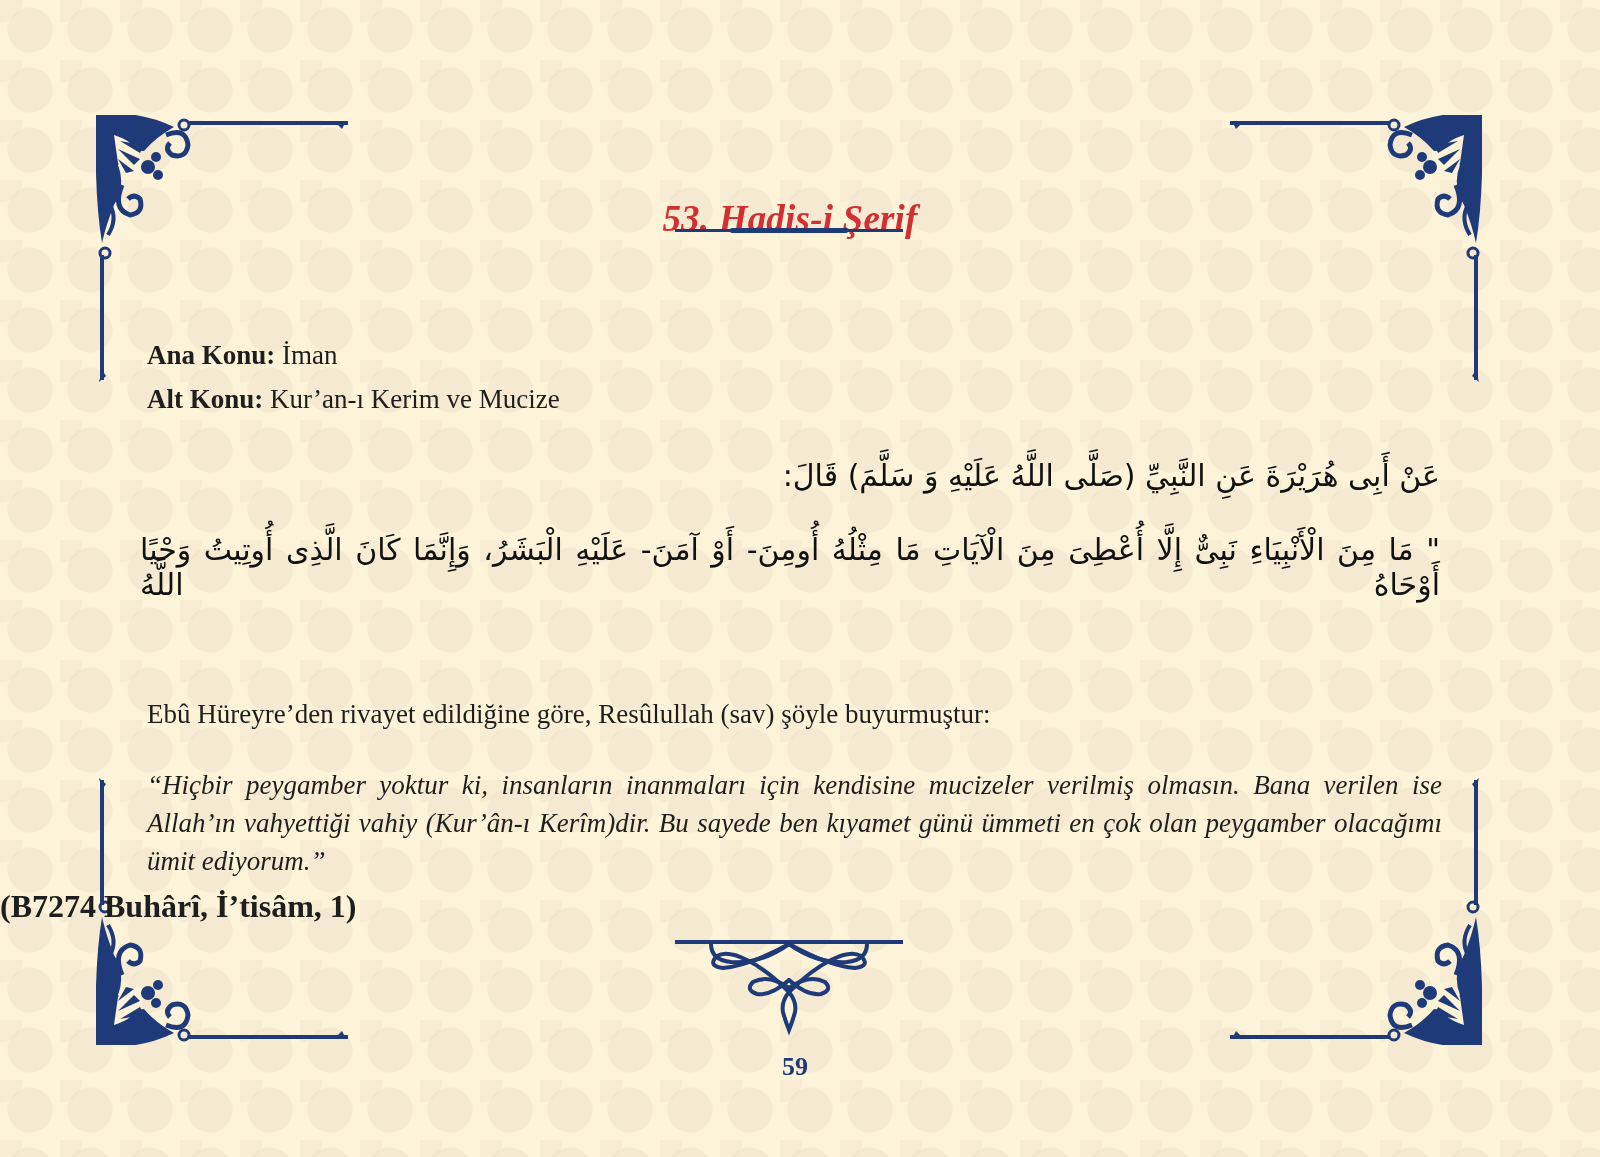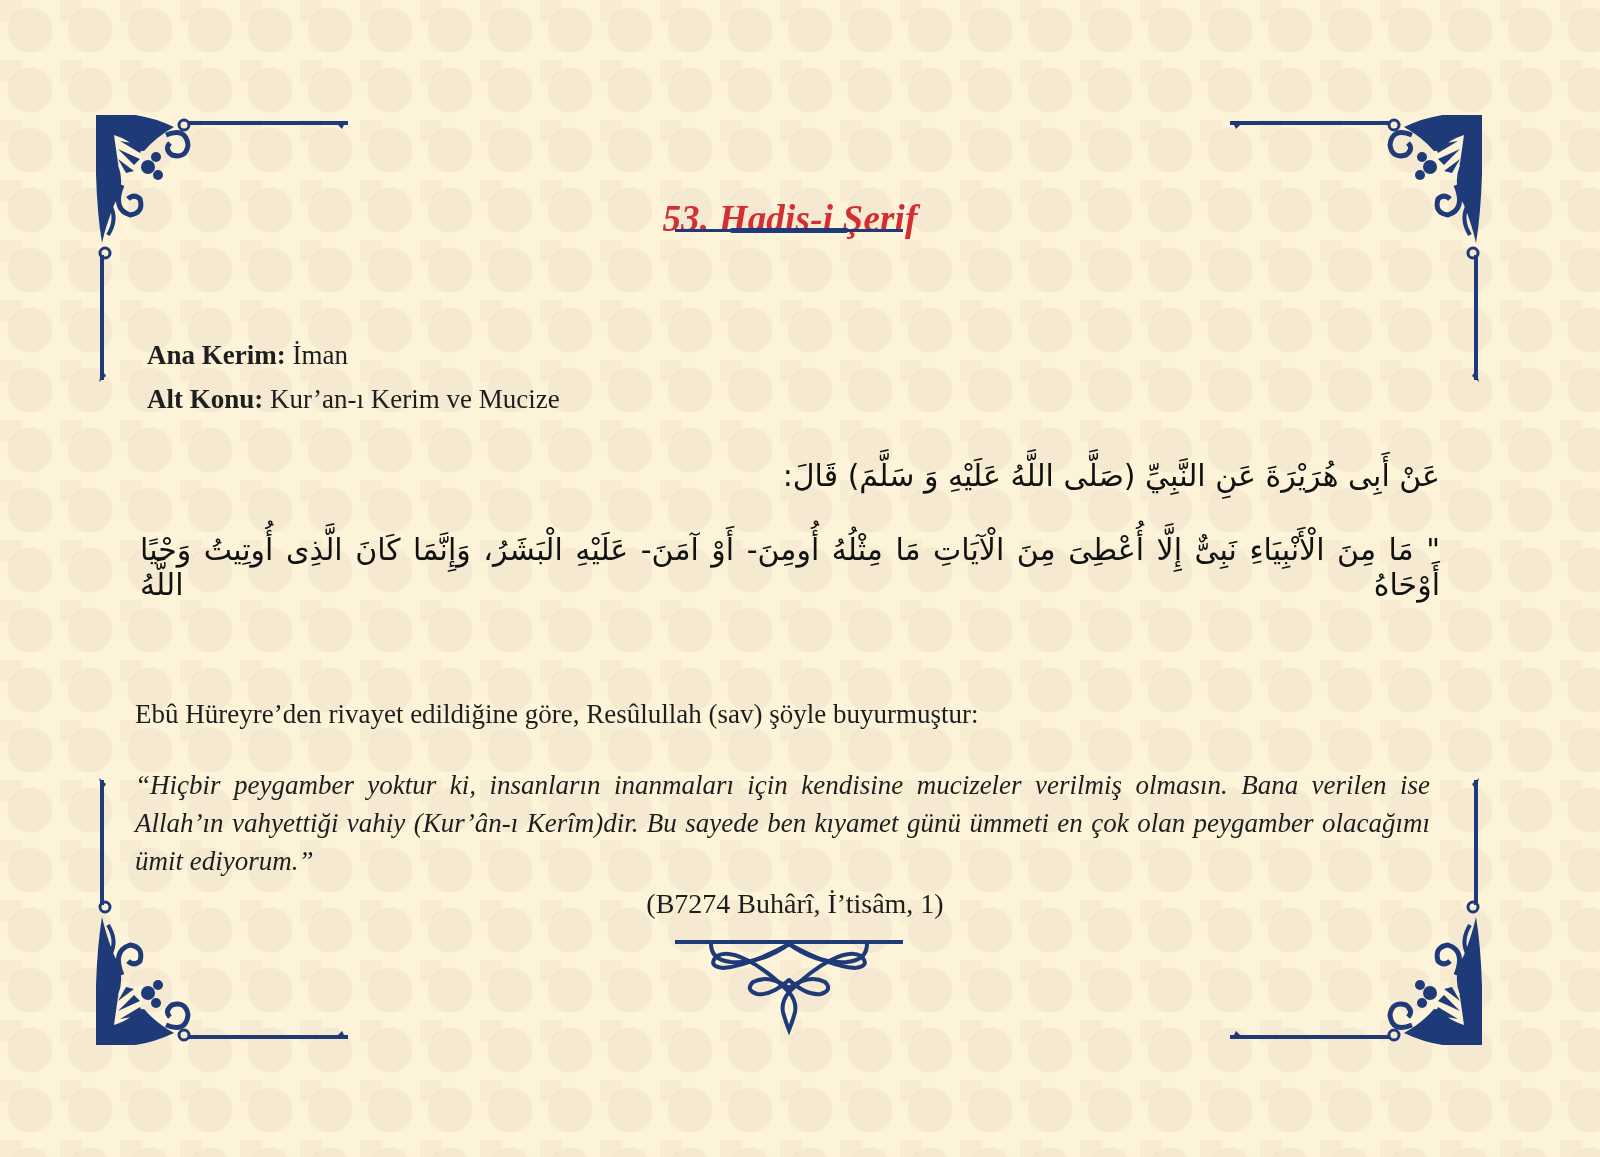--- a/index.html
+++ b/index.html
@@ -246,7 +246,7 @@
 
   <div class="meta">
     <div>
-      <span class="k">Ana Kerim:</span>
+      <span class="k">Ana Konu:</span>
       <span>İman</span>
     </div>
     <div>

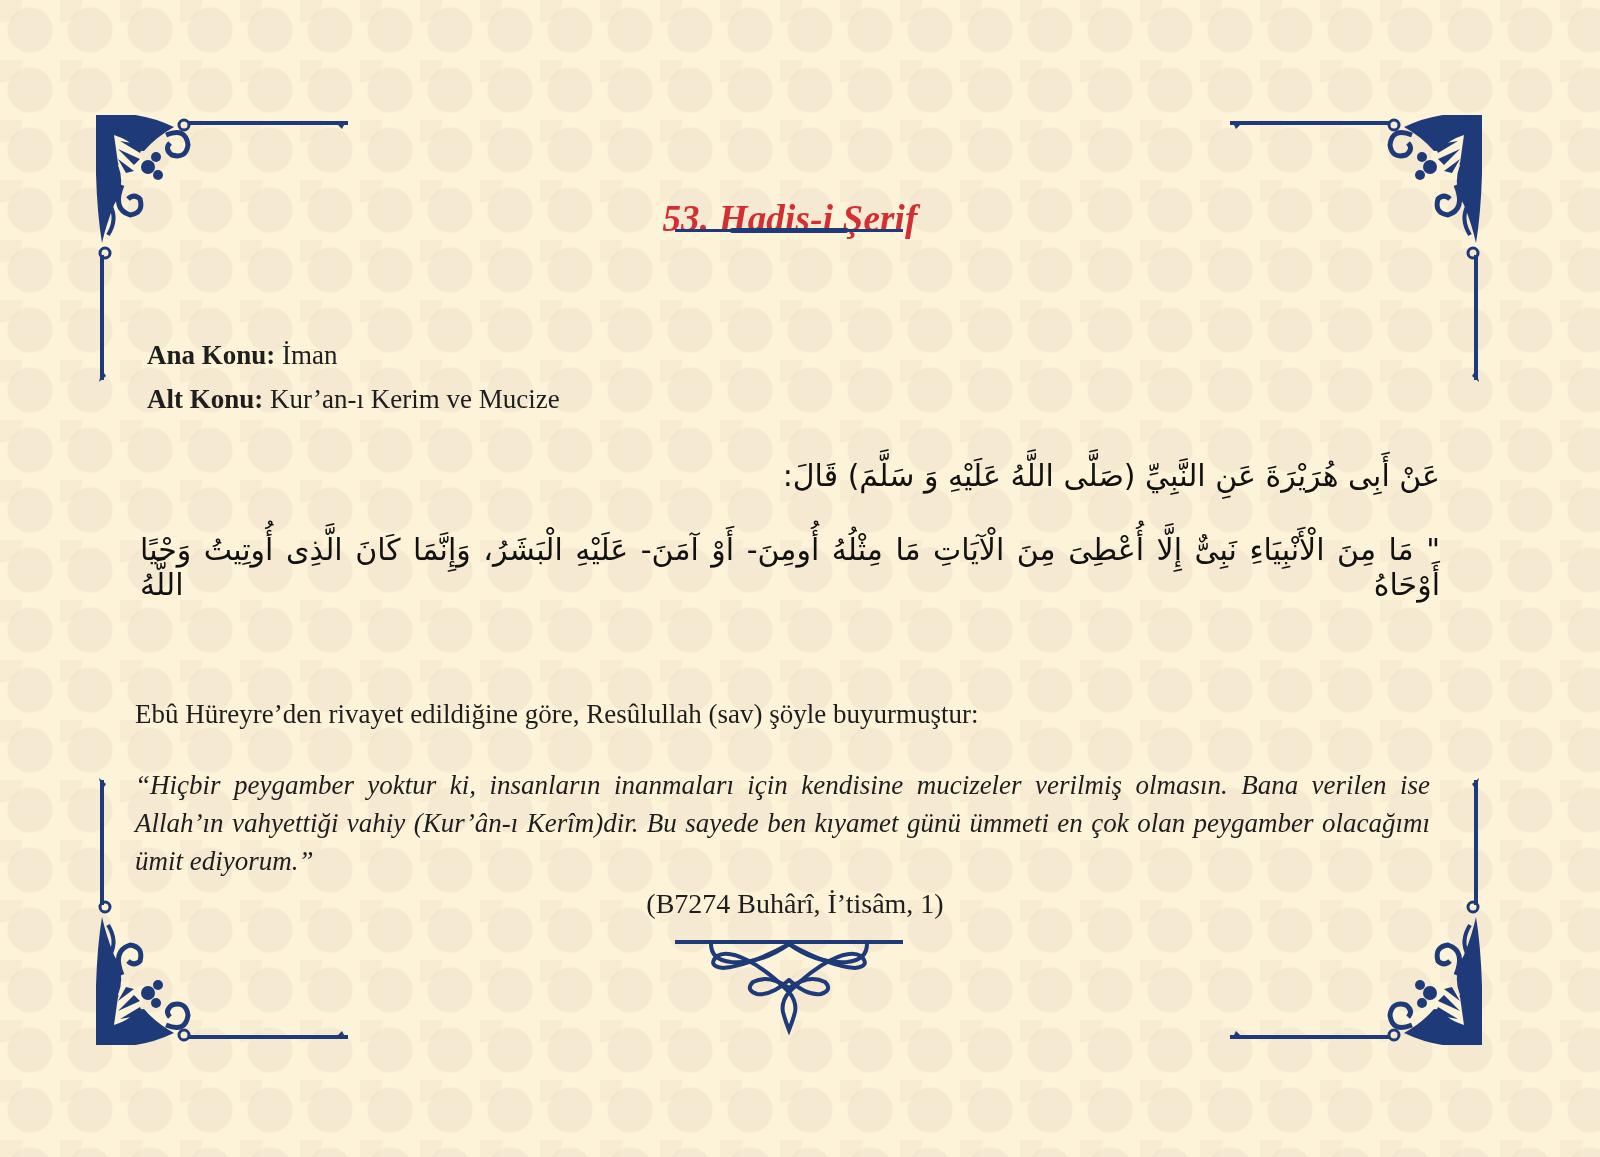--- a/index.html
+++ b/index.html
@@ -91,7 +91,7 @@
 
     .translation {
       position: absolute;
-      left: 135px;
+      left: 147px;
       width: 1295px;
       top: 695px;
       font-size: 27px;

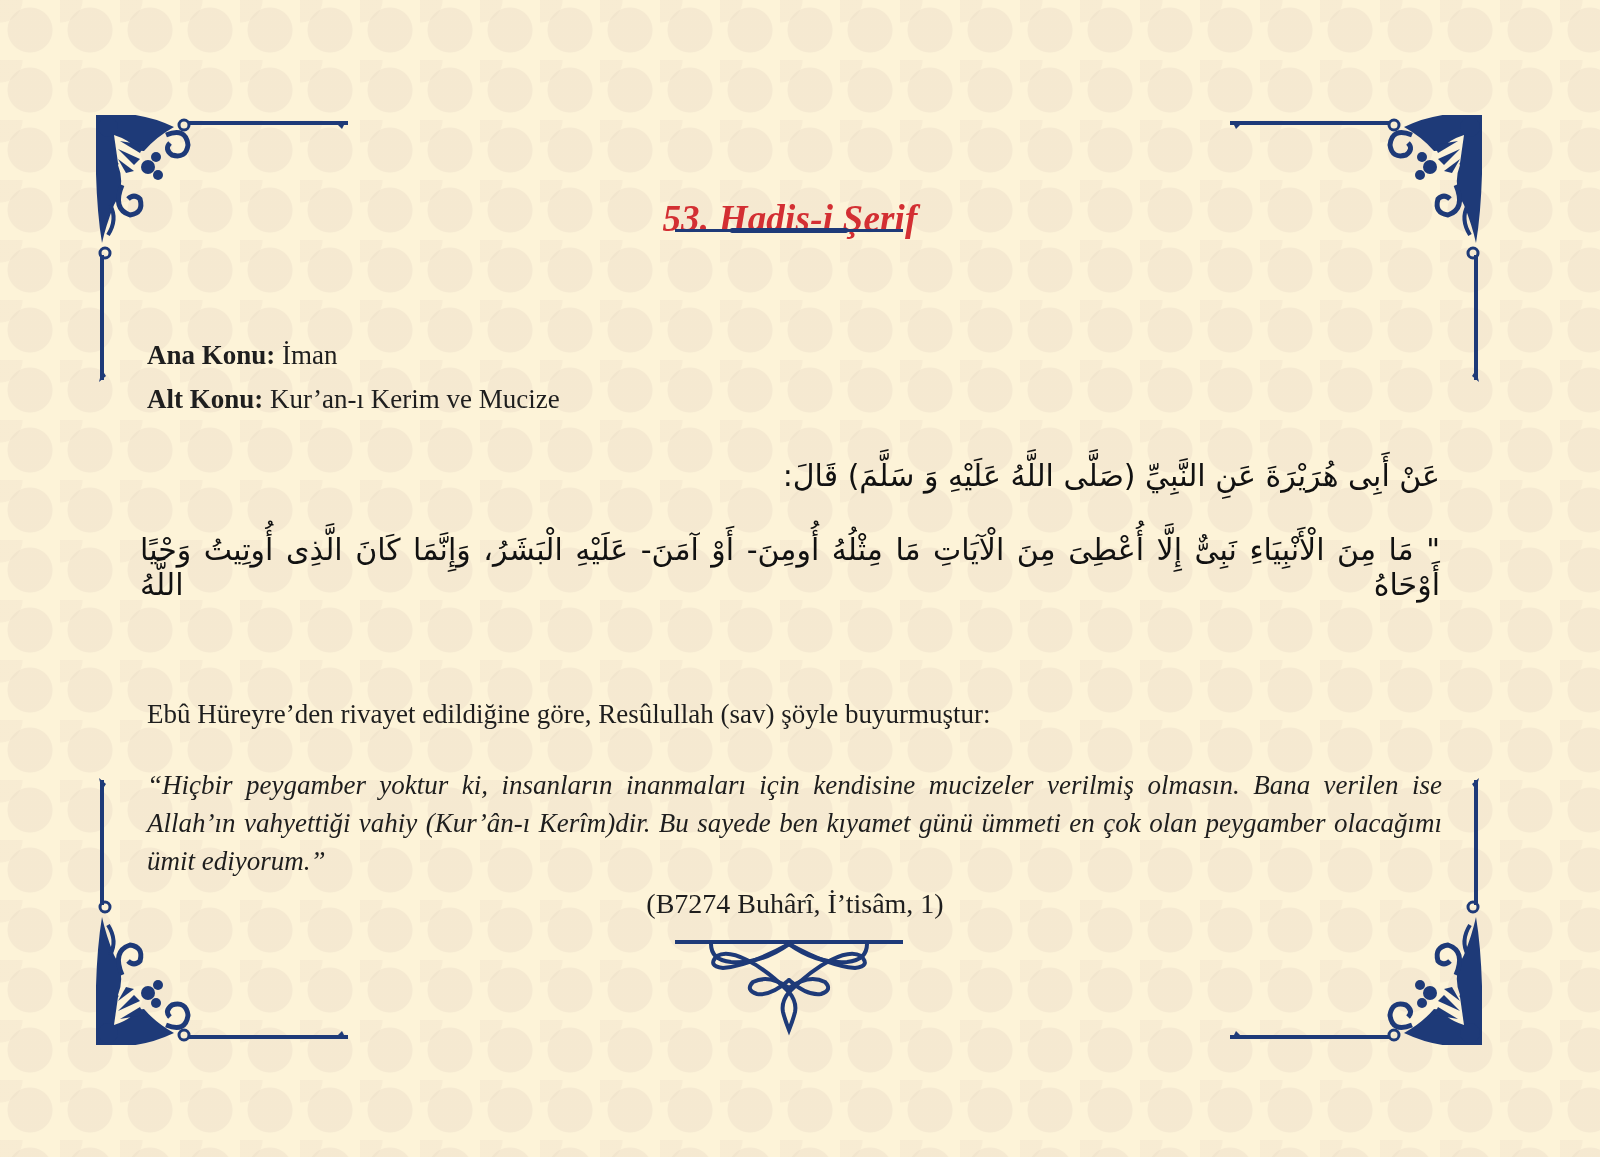--- a/index.html
+++ b/index.html
@@ -105,9 +105,8 @@
       left: 0;
       width: 1590px;
       top: 888px;
-      text-align: center;
-      font-size: 28px;
-      font-weight: normal;
+      font-size: 32px;
+      font-weight: bold;
     }
     .bottom-ornament {
       position: absolute;

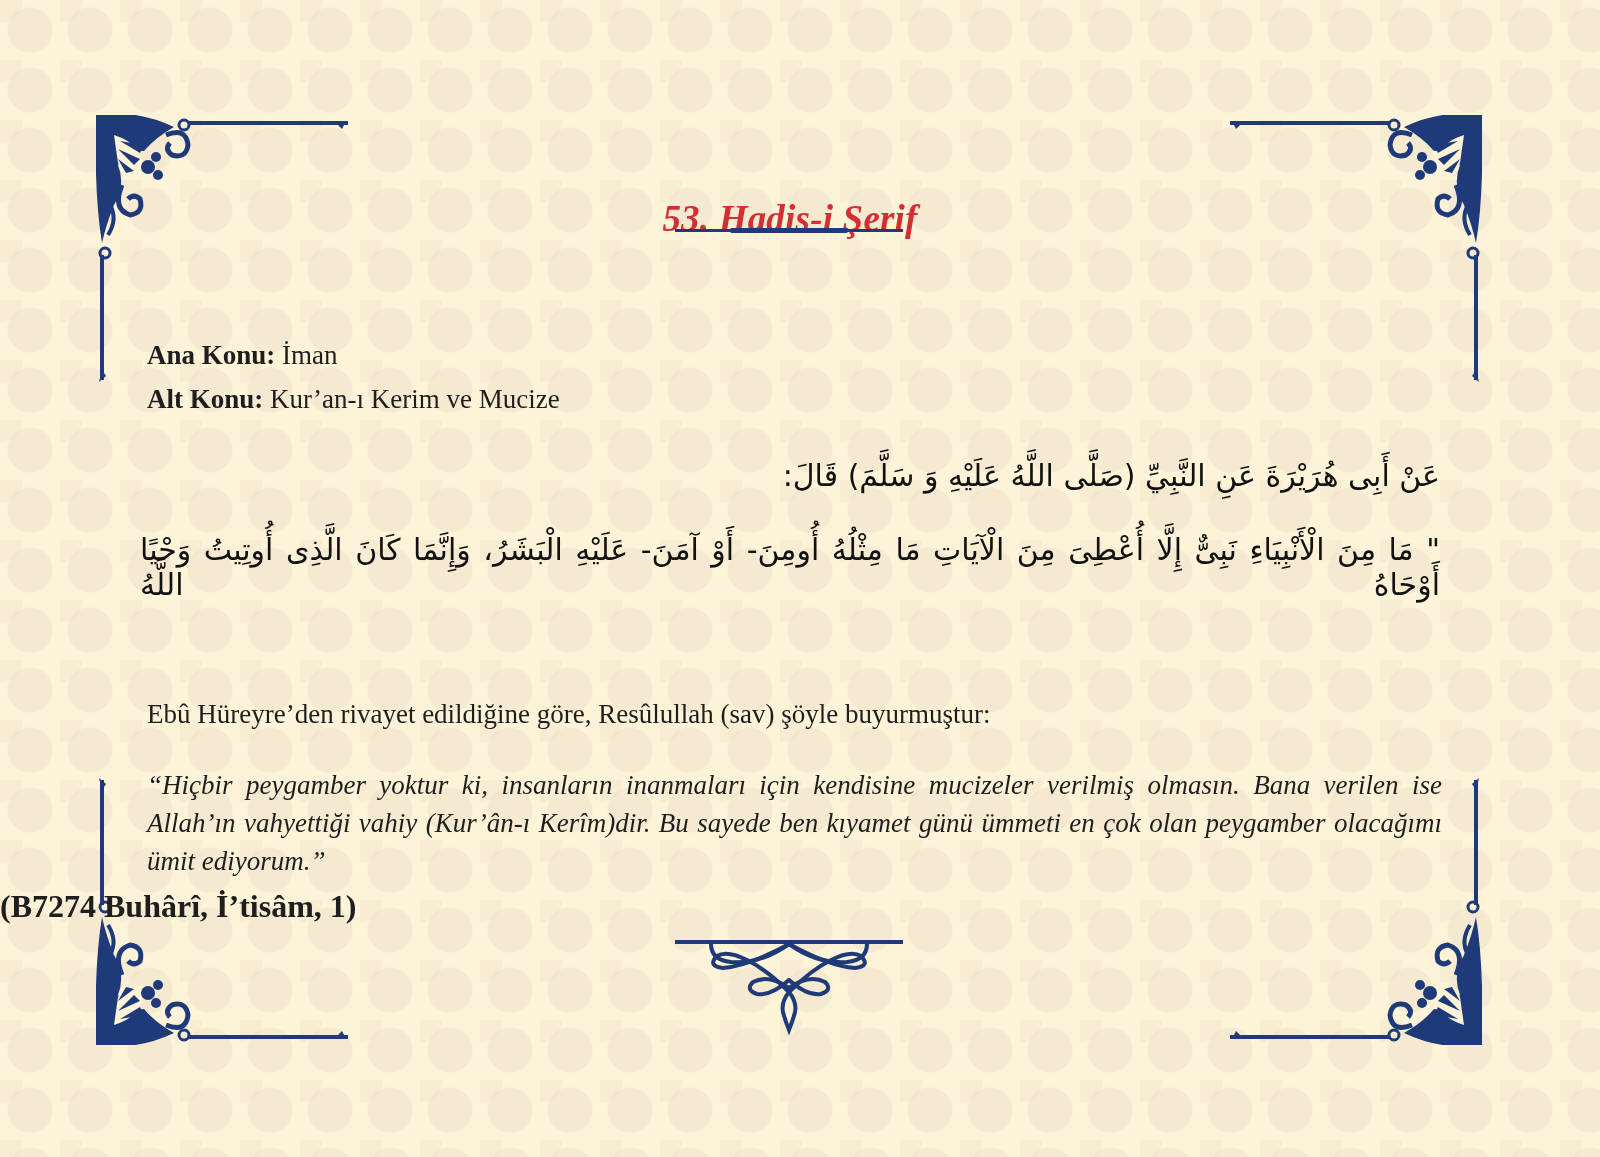--- a/index.html
+++ b/index.html
@@ -279,6 +279,7 @@
     </svg>
   </div>
 
+  <div class="page-number">59</div>
 </div>
 
 </body></html>

